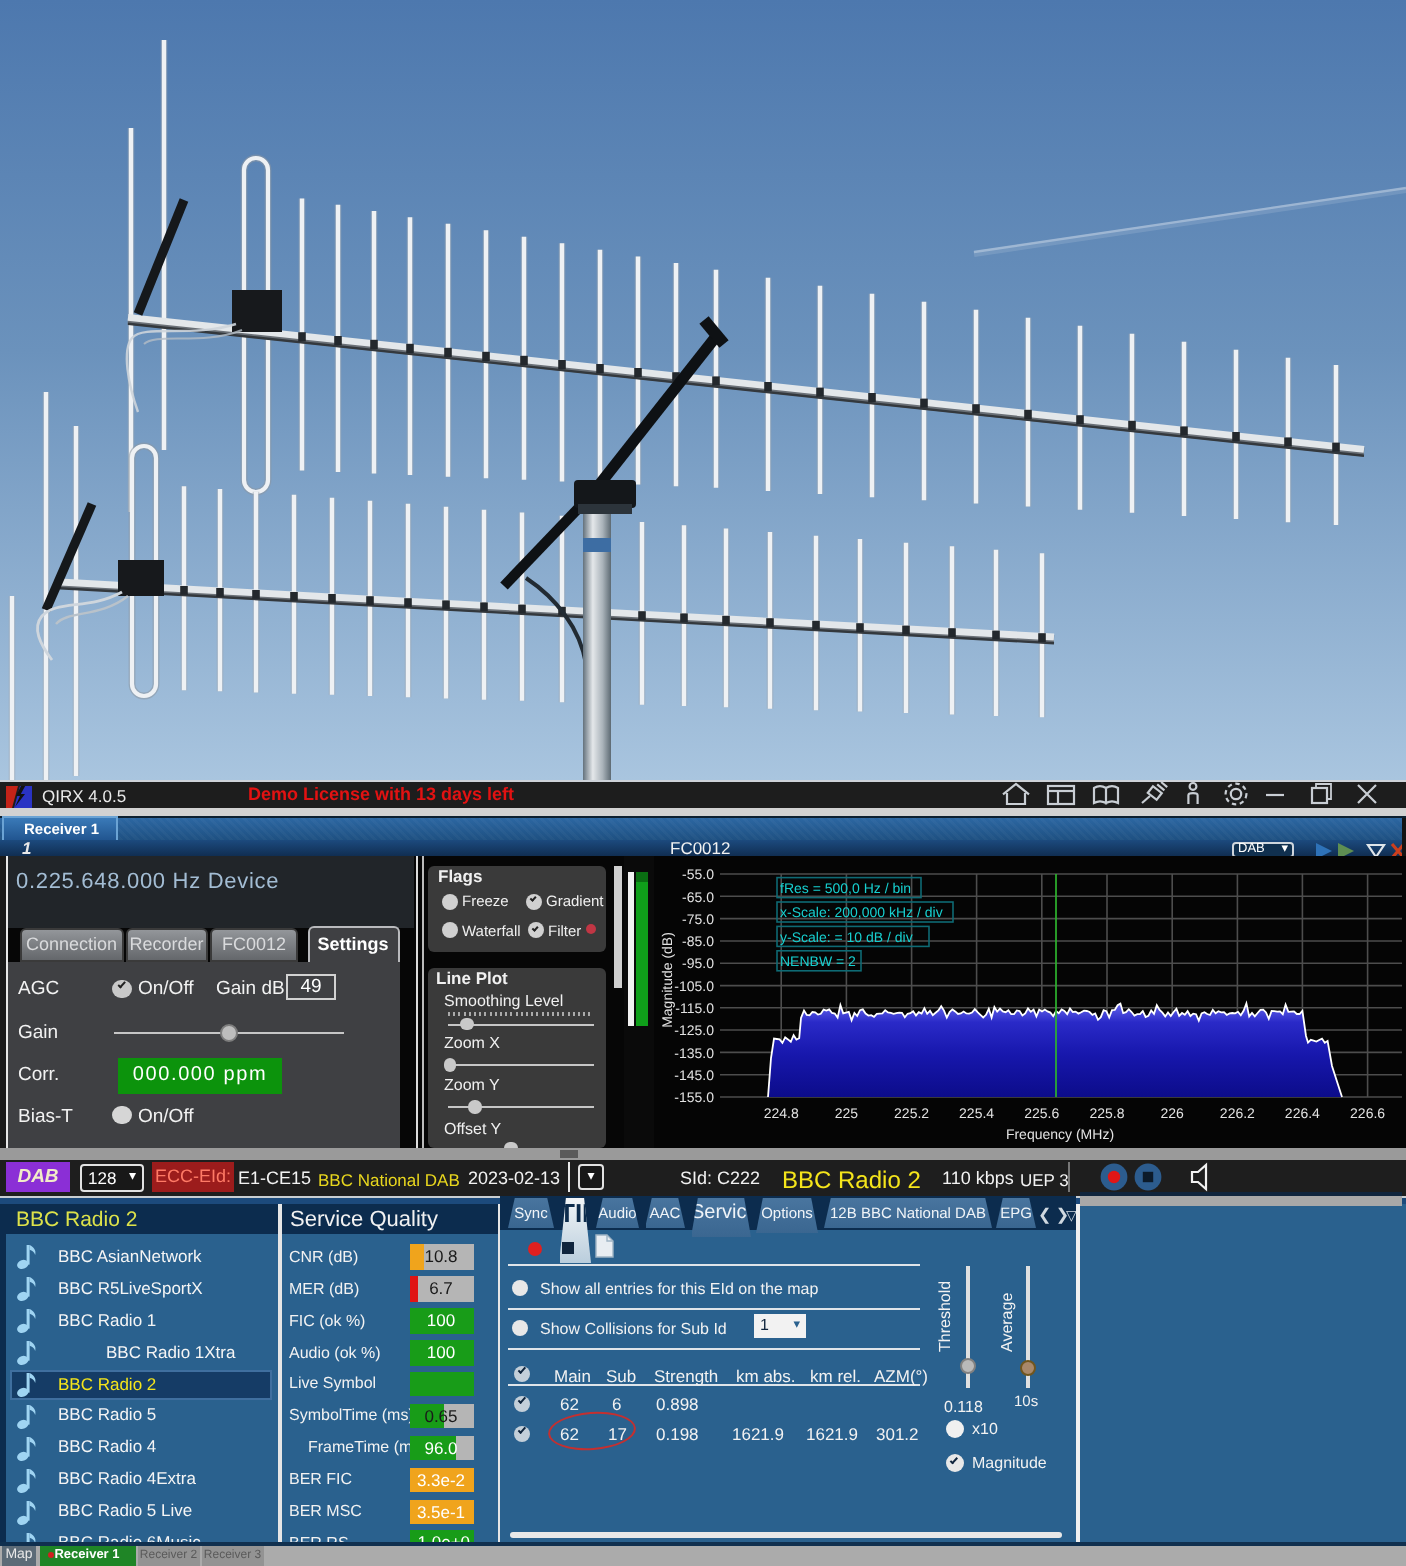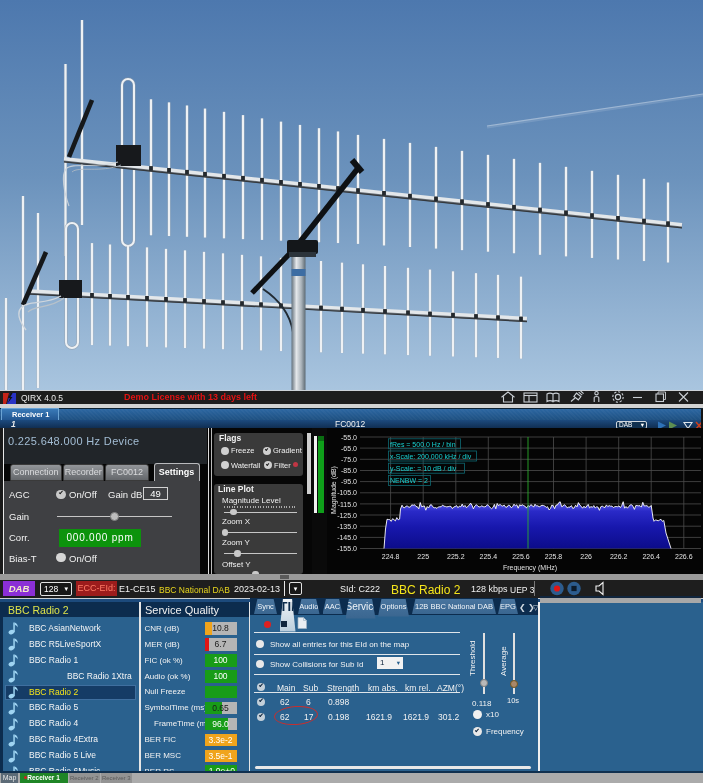--- a/index.html
+++ b/index.html
@@ -292,7 +292,7 @@
 <div class="abs" style="left:293px;top:462px;width:5px;height:5px;border-radius:50%;background:#c03644;"></div>
 <div class="abs" style="left:213.5px;top:483.5px;width:89px;height:90.5px;background:#3a3a3a;border-radius:3px;"></div>
 <div class="abs" style="left:218px;top:483.5px;font-size:8.5px;font-weight:bold;color:#f0f0f0;">Line Plot</div>
-<div class="abs" style="left:222px;top:495.5px;font-size:8px;color:#f0f0f0;">Magnitude Level</div>
+<div class="abs" style="left:222px;top:495.5px;font-size:8px;color:#f0f0f0;">Smoothing Level</div>
 <div class="abs" style="left:224px;top:505.5px;width:72px;height:2px;background:repeating-linear-gradient(90deg,#aaa 0 1px,transparent 1px 2.6px);"></div>
 <div class="abs" style="left:224px;top:511.5px;width:73px;height:1.4px;background:#c6c6c6;"></div>
 <div class="abs" style="left:230px;top:508.5px;width:6.5px;height:6.5px;border-radius:50%;background:#c9c9c9;"></div>

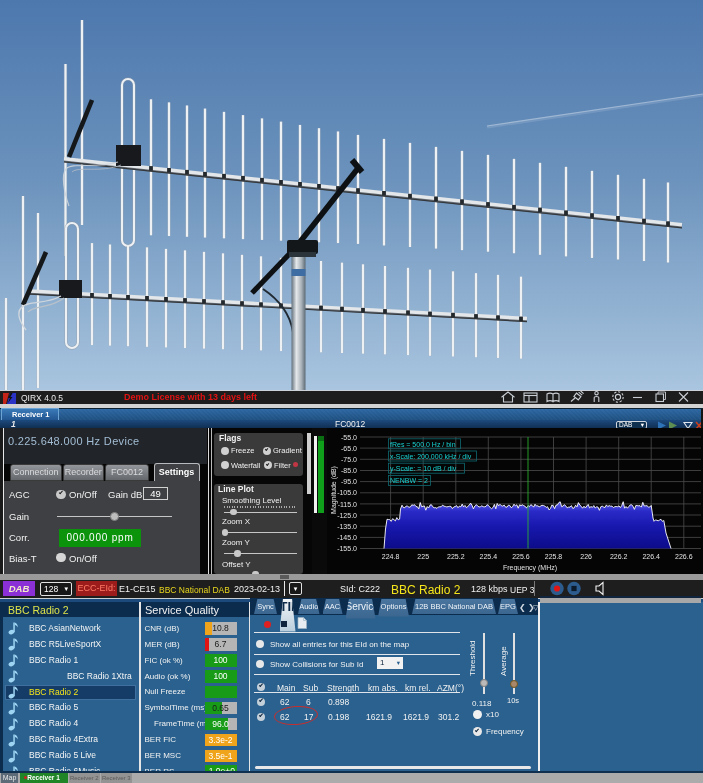--- a/index.html
+++ b/index.html
@@ -390,7 +390,7 @@
 <div class="abs" style="left:289px;top:582px;width:13px;height:13px;border:1.2px solid #e2e2e2;border-radius:2px;background:#181818;color:#fff;font-size:7px;text-align:center;line-height:12px;">▾</div>
 <div class="abs" style="left:340px;top:584px;font-size:9px;color:#f2f2f2;">SId: C222</div>
 <div class="abs" style="left:391px;top:582.5px;font-size:12px;color:#f5e51b;">BBC Radio 2</div>
-<div class="abs" style="left:471px;top:584px;font-size:9px;color:#f2f2f2;">128 kbps</div>
+<div class="abs" style="left:471px;top:584px;font-size:9px;color:#f2f2f2;">110 kbps</div>
 <div class="abs" style="left:510px;top:584.5px;font-size:8.5px;color:#f2f2f2;">UEP 3</div>
 <div class="abs" style="left:533.5px;top:581px;width:1.3px;height:15px;background:#777;"></div>
 <svg class="abs" style="left:549px;top:581px" width="62" height="15" viewBox="0 0 62 15">

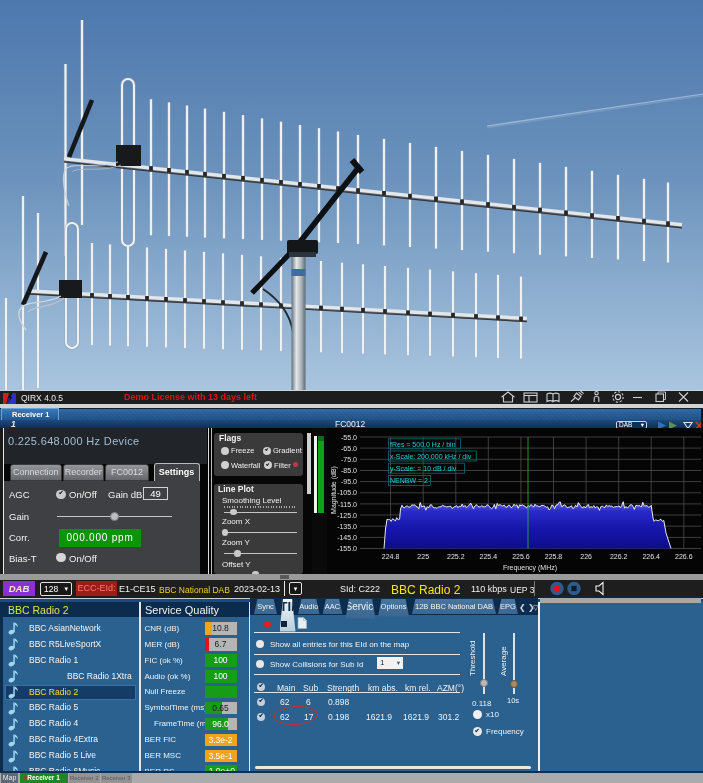--- a/index.html
+++ b/index.html
@@ -431,7 +431,7 @@
         <rect x="5.3" y="1.5" width="1.5" height="9.8" fill="#9fd4f2"></rect>
         <path d="M6.8,1.5 C8.8,2.5 10.2,4 9.6,6.5 C9.2,5 8,4.2 6.8,3.9 Z" fill="#9fd4f2"></path>
       </svg></div>
-<div class="abs" style="left:47px;top:670.6px;font-size:8.5px;color:#f5f5f5;padding-left:20px;">BBC Radio 1Xtra</div>
+<div class="abs" style="left:33px;top:670.6px;font-size:8.5px;color:#f5f5f5;padding-left:20px;">BBC Radio 1Xtra</div>
 <div class="abs" style="left:5px;top:684.5px;width:131px;height:15px;background:#153c66;border:1px solid #3f6f9f;"></div>
 <div class="abs" style="left:8px;top:685.0px;width:11px;height:14px;"><svg width="11" height="14" viewBox="0 0 11 14">
         <ellipse cx="3.4" cy="11.2" rx="2.9" ry="2.2" fill="#9fd4f2" transform="rotate(-18 3.4 11.2)"></ellipse>

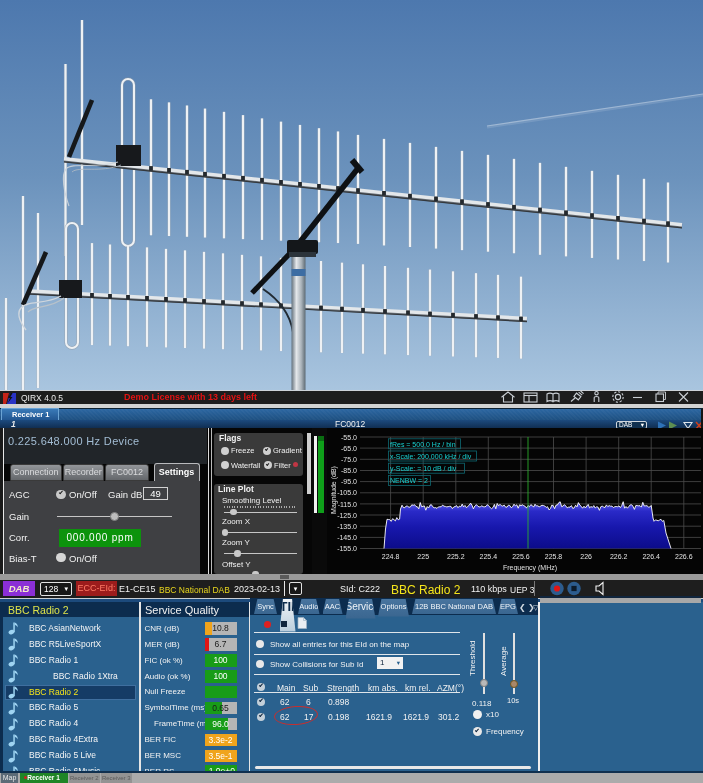--- a/index.html
+++ b/index.html
@@ -486,7 +486,7 @@
 <div class="abs" style="left:144.5px;top:671.5px;font-size:8px;color:#f2f2f2;">Audio (ok %)</div>
 <div class="abs" style="left:204.5px;top:670.0px;width:32px;height:12.5px;background:#189c18;"></div>
 <div class="abs" style="left:204.5px;top:670.0px;width:32px;height:12.5px;font-size:8.5px;color:#fff;text-align:center;line-height:12.5px;">100</div>
-<div class="abs" style="left:144.5px;top:687.4px;font-size:8px;color:#f2f2f2;">Null Freeze</div>
+<div class="abs" style="left:144.5px;top:687.4px;font-size:8px;color:#f2f2f2;">Live Symbol</div>
 <div class="abs" style="left:204.5px;top:685.9px;width:32px;height:12.5px;background:#189c18;"></div>
 <div class="abs" style="left:144.5px;top:703.3px;font-size:8px;color:#f2f2f2;">SymbolTime (ms)</div>
 <div class="abs" style="left:204.5px;top:701.8px;width:32px;height:12.5px;background:#b5b5b5;"></div>

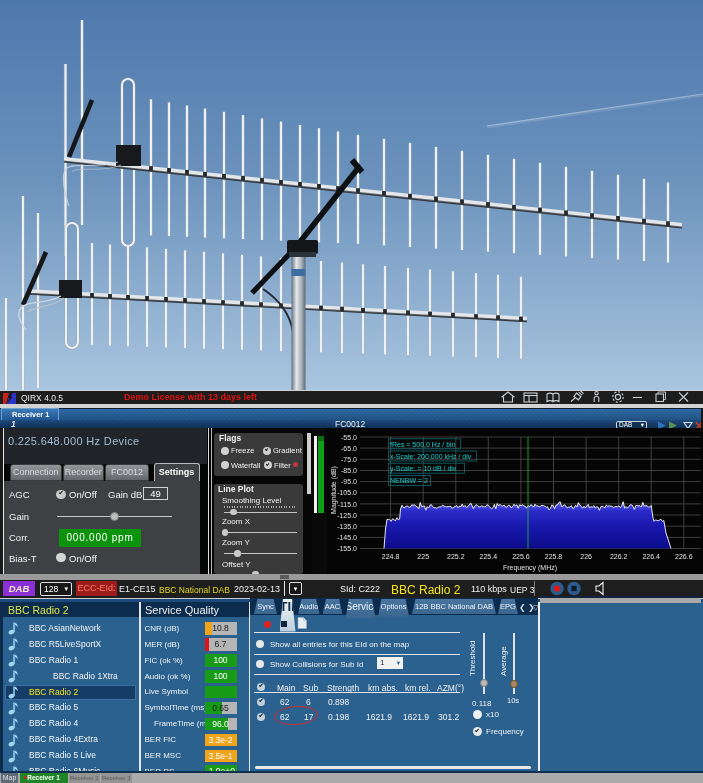--- a/index.html
+++ b/index.html
@@ -566,7 +566,7 @@
 <div class="abs" style="left:486px;top:710px;font-size:8px;color:#f2f2f2;">x10</div>
 <div class="abs" style="left:473px;top:726.5px;width:9.0px;height:9.0px;border-radius:50%;background:#e8e8e8;"></div>
     <div class="abs" style="left:475.3px;top:728.6px;width:4.0px;height:2.2px;border-left:1.3px solid #10253d;border-bottom:1.3px solid #10253d;transform:rotate(-48deg);"></div>
-<div class="abs" style="left:486px;top:726.5px;font-size:8px;color:#f2f2f2;">Frequency</div>
+<div class="abs" style="left:486px;top:726.5px;font-size:8px;color:#f2f2f2;">Magnitude</div>
 <div class="abs" style="left:255px;top:765.5px;width:276px;height:3px;border-radius:2px;background:#e8e8e8;"></div>
 <div class="abs" style="left:538px;top:601.5px;width:2px;height:169px;background:#f0f0f0;"></div>
 <div class="abs" style="left:540px;top:595.5px;width:160.5px;height:2px;background:#10253d;"></div>

